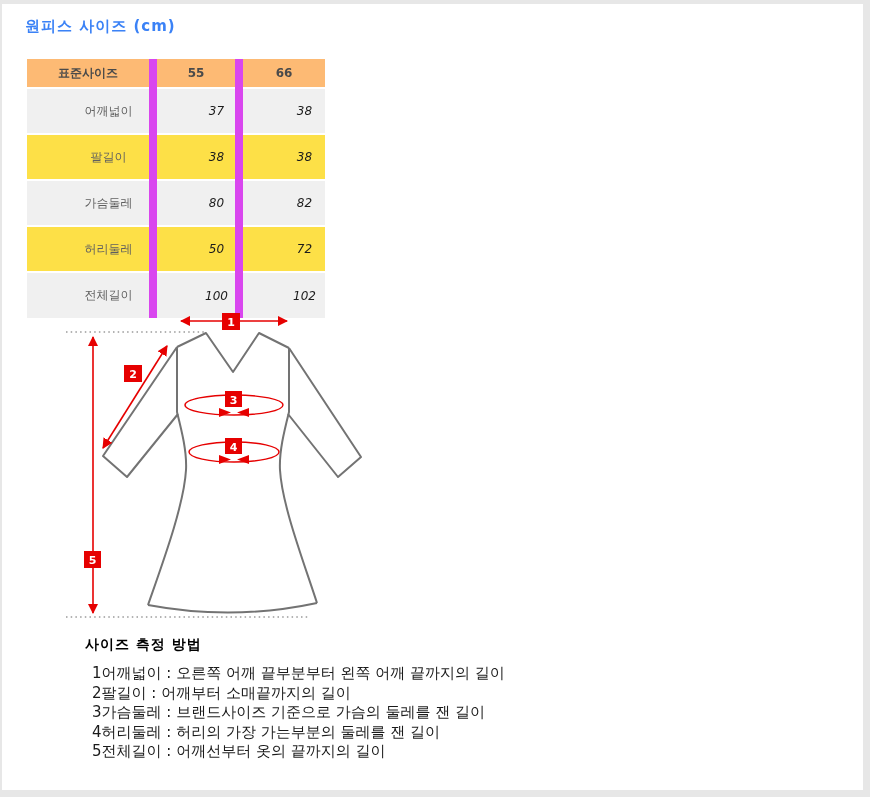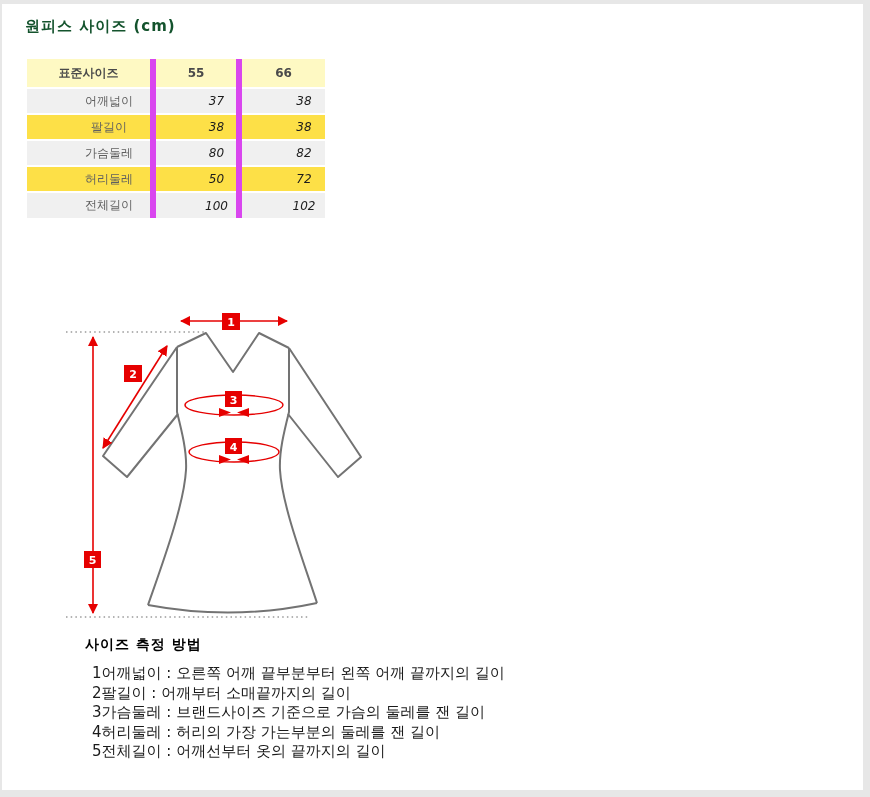--- a/index.html
+++ b/index.html
@@ -13,7 +13,7 @@
 
   .page-title {
     position: absolute; left: 25px; top: 17px;
-    font-size: 15px; font-weight: bold; color: #14532d; letter-spacing: 1px;
+    font-size: 15px; font-weight: bold; color: #3b82f6; letter-spacing: 1px;
   }
 
   

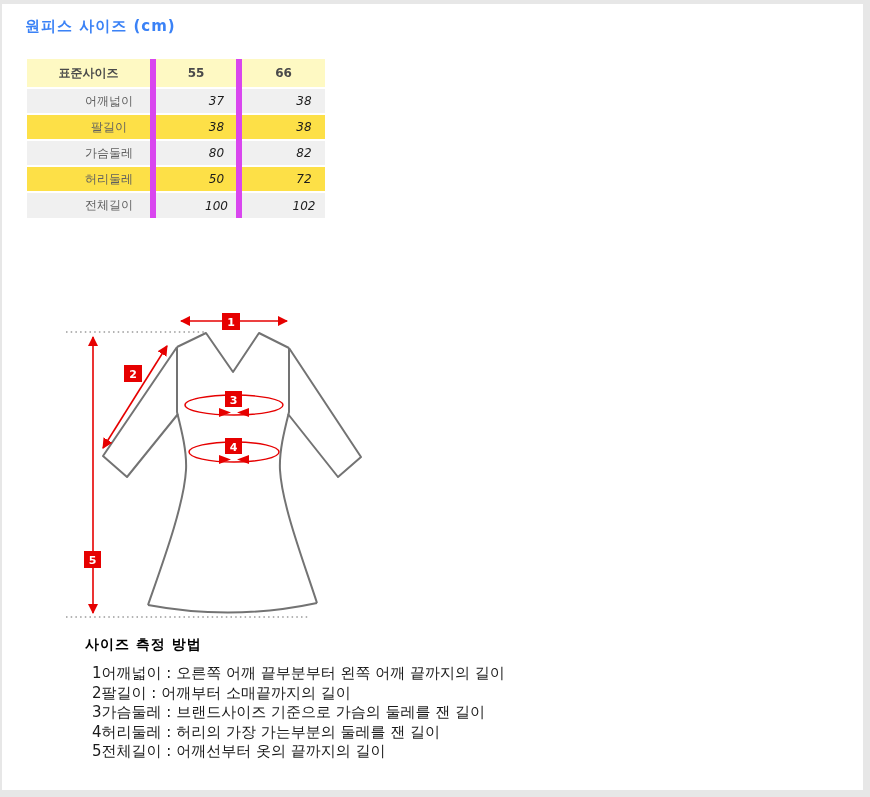--- a/index.html
+++ b/index.html
@@ -32,7 +32,7 @@
   table.size-table tr > *:first-child { border-left: none; }
   table.size-table tr.hdr:first-child > * { border-top: none; }
   table.size-table tr.hdr > * {
-    background: #fef9c3; color: #4a4a4a; font-weight: bold; height: 29px;
+    background: #fdba74; color: #4a4a4a; font-weight: bold; height: 29px;
   }
   table.size-table tr.body > * { height: 26px; padding-left: 41px; }
   table.size-table tr.body.odd  > * { background: #f0f0f0; }

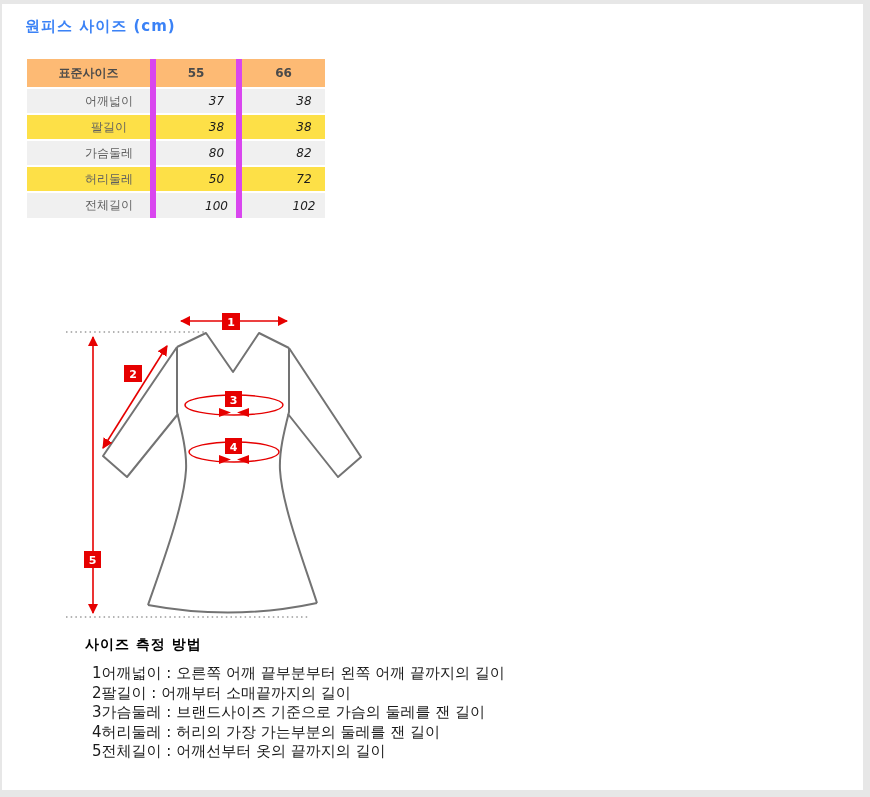--- a/index.html
+++ b/index.html
@@ -27,7 +27,7 @@
   table.size-table col.c3 { width: 86px; }
   table.size-table th, table.size-table td {
     text-align: center; vertical-align: middle;
-    border-left: 6px solid #d946ef; border-top: 2px solid #ffffff;
+    border-left: 8px solid #d946ef; border-top: 2px solid #ffffff;
   }
   table.size-table tr > *:first-child { border-left: none; }
   table.size-table tr.hdr:first-child > * { border-top: none; }

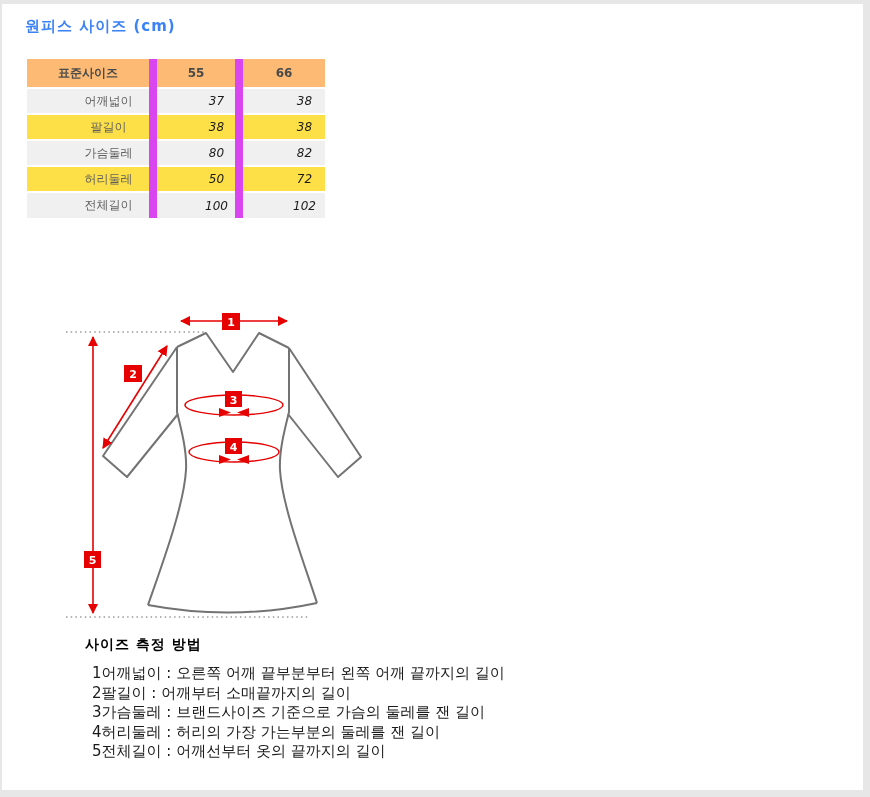--- a/index.html
+++ b/index.html
@@ -34,7 +34,7 @@
   table.size-table tr.hdr > * {
     background: #fdba74; color: #4a4a4a; font-weight: bold; height: 29px;
   }
-  table.size-table tr.body > * { height: 26px; padding-left: 41px; }
+  table.size-table tr.body > * { height: 46px; padding-left: 41px; }
   table.size-table tr.body.odd  > * { background: #f0f0f0; }
   table.size-table tr.body.even > * { background: #fde047; }
   table.size-table tr.body th { font-weight: normal; color: #5f5f5f; }

